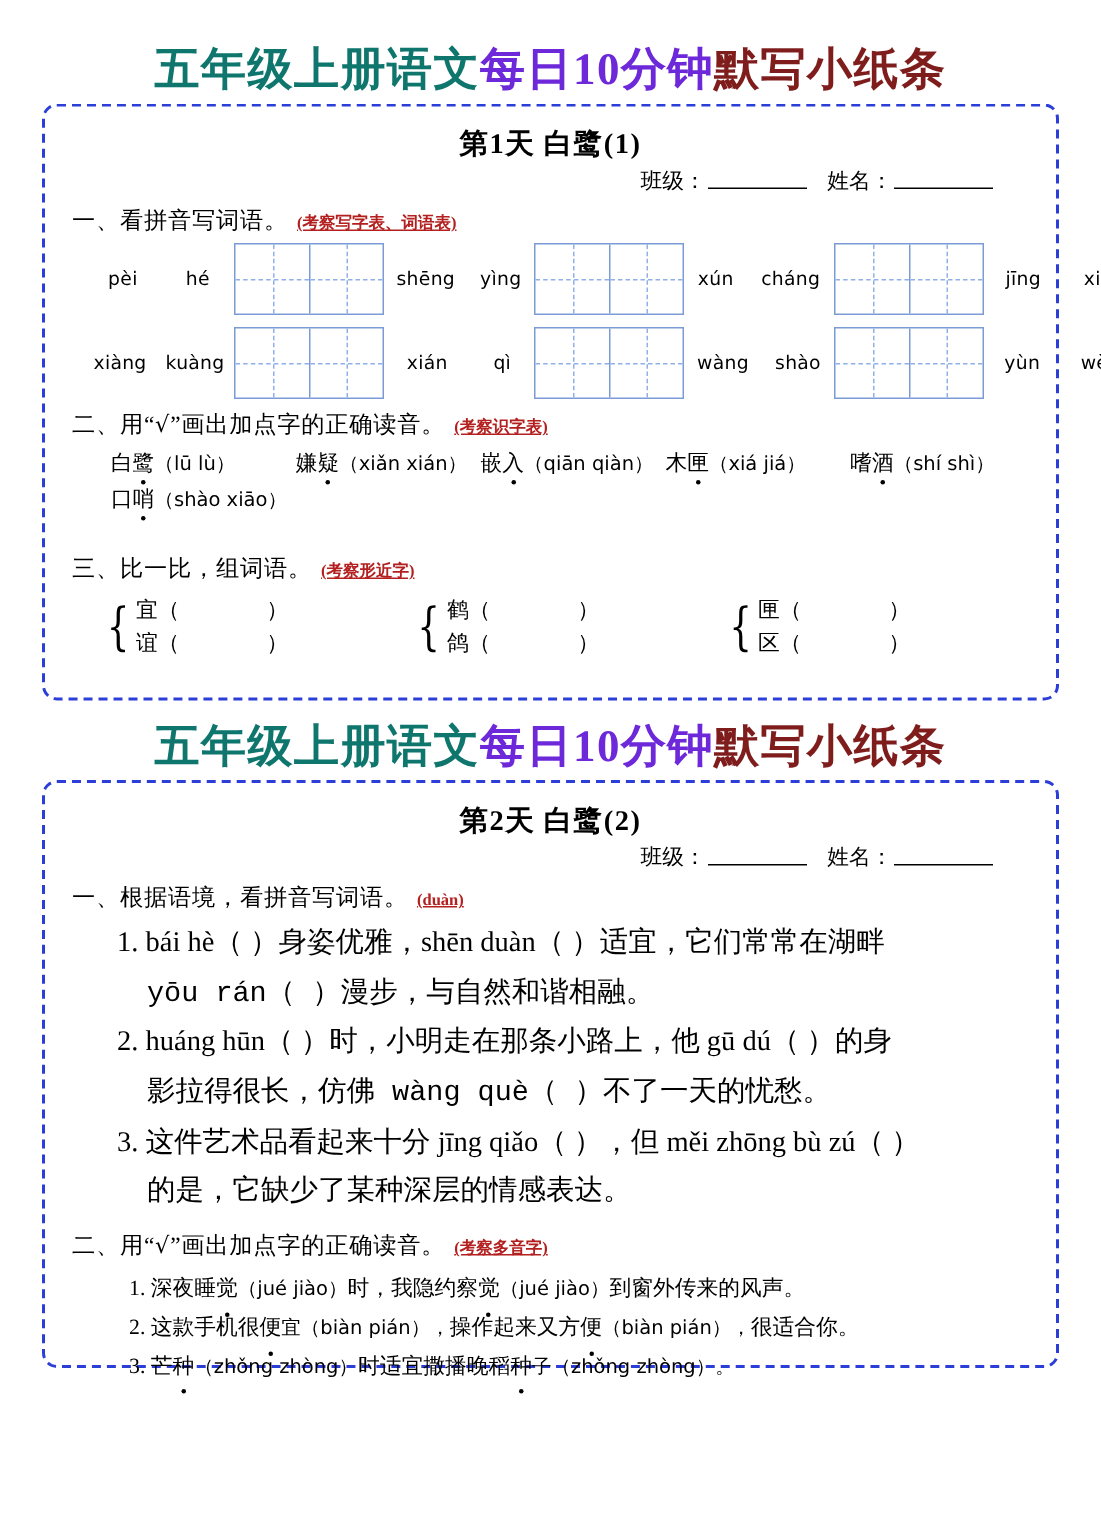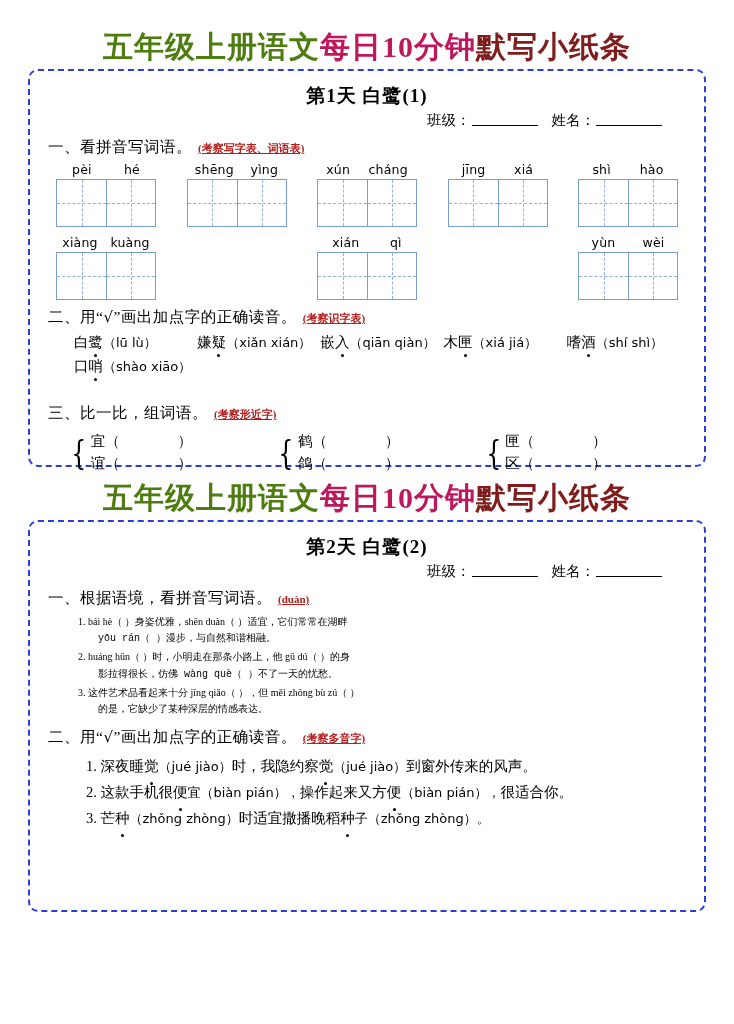--- a/index.html
+++ b/index.html
@@ -32,7 +32,7 @@
     line-height: 1.1;
     white-space: nowrap;
   }
-  .banner .t-black { color: #4d7c0f; }
+  .banner .t-black { color: #0f766e; }
   .banner .t-red   { color: #be185d; margin-top: 40px; }
   .banner .t-blue  { color: #7f1d1d; }
 

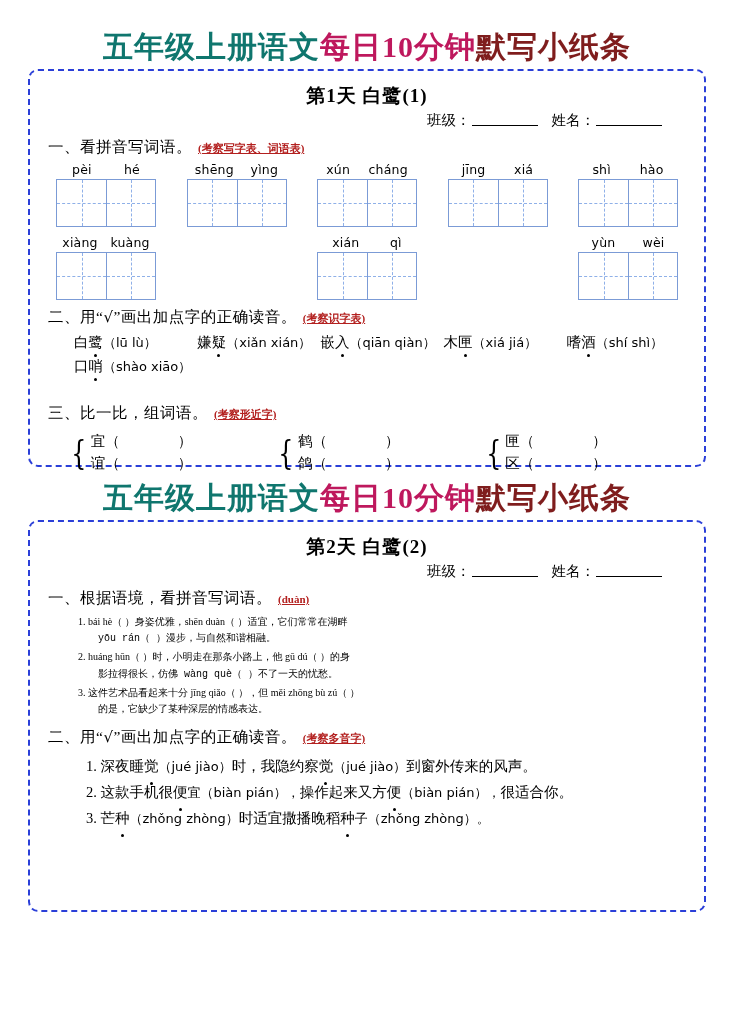--- a/index.html
+++ b/index.html
@@ -33,7 +33,7 @@
     white-space: nowrap;
   }
   .banner .t-black { color: #0f766e; }
-  .banner .t-red   { color: #be185d; margin-top: 40px; }
+  .banner .t-red   { color: #6d28d9; margin-top: 40px; }
   .banner .t-blue  { color: #7f1d1d; }
 
   

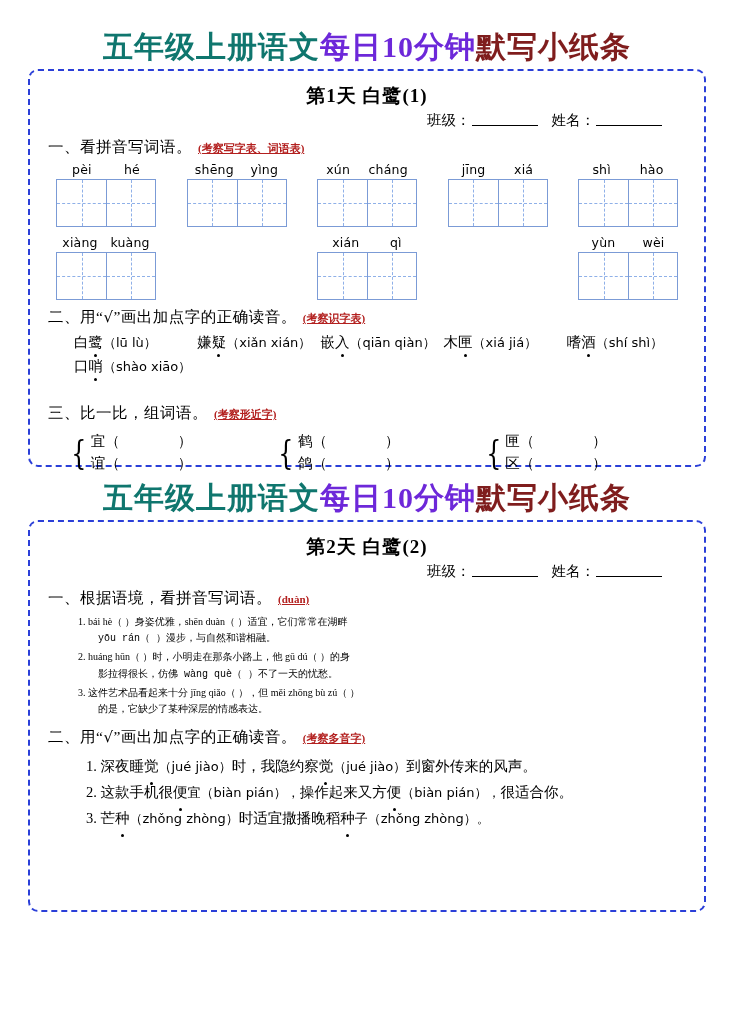--- a/index.html
+++ b/index.html
@@ -97,7 +97,7 @@
     padding: 2px 12px 0 12px;
     margin-bottom: 6px;
   }
-  .tzg-cell { display: flex; flex-direction: column; align-items: center; }
+  .tzg-cell { display: flex; flex-direction: row; align-items: center; }
   .tzg-pinyin {
     font-family: "DejaVu Sans", sans-serif;
     font-size: 12.5px;

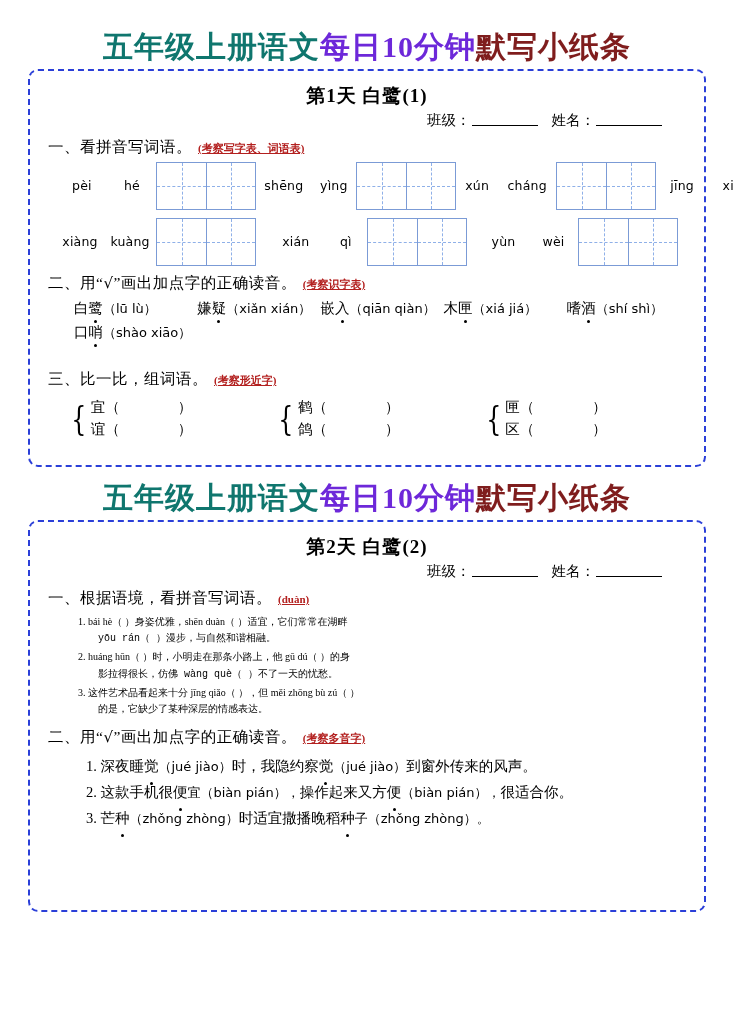--- a/index.html
+++ b/index.html
@@ -297,6 +297,16 @@
       </div>
       <div class="tzg-cell">
         <div class="tzg-pinyin">
+            <span>wàng</span>
+            <span>shào</span>
+          </div>
+        <div class="tzg-box">
+            <div class="half"></div>
+            <div class="half"></div>
+          </div>
+      </div>
+      <div class="tzg-cell">
+        <div class="tzg-pinyin">
             <span>yùn</span>
             <span>wèi</span>
           </div>

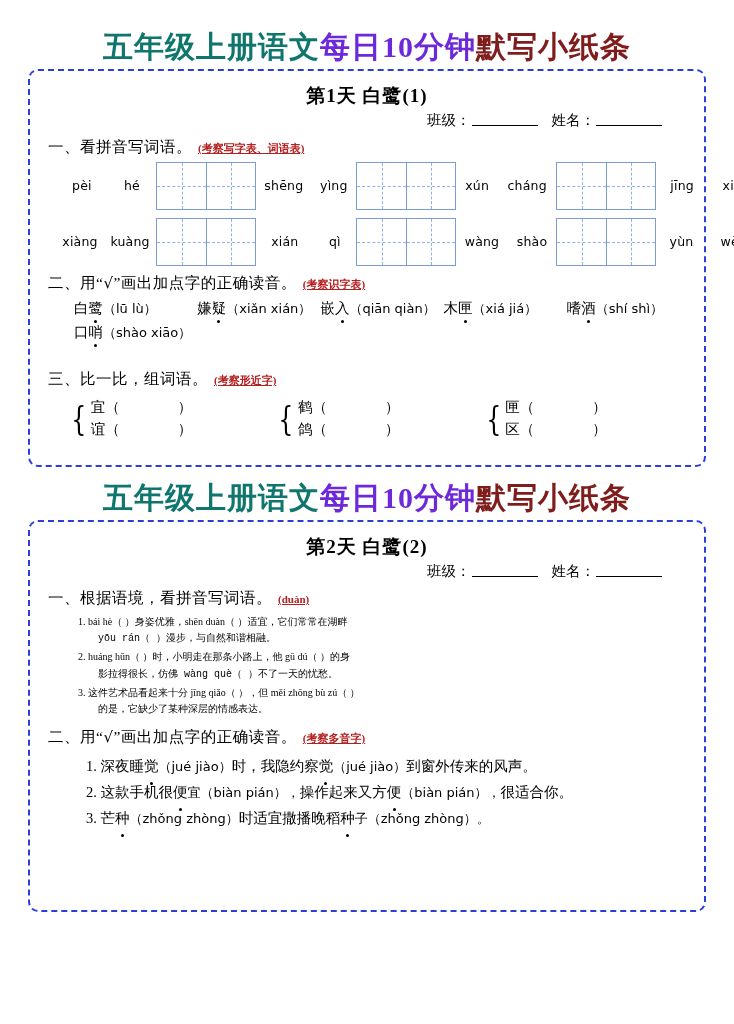--- a/index.html
+++ b/index.html
@@ -187,7 +187,7 @@
   
   .sentlist {
     padding: 2px 6px 0 34px;
-    font-size: 10px;
+    font-size: 19px;
     line-height: 1.72;
   }
   .sentlist .li { margin-bottom: 1px; }

